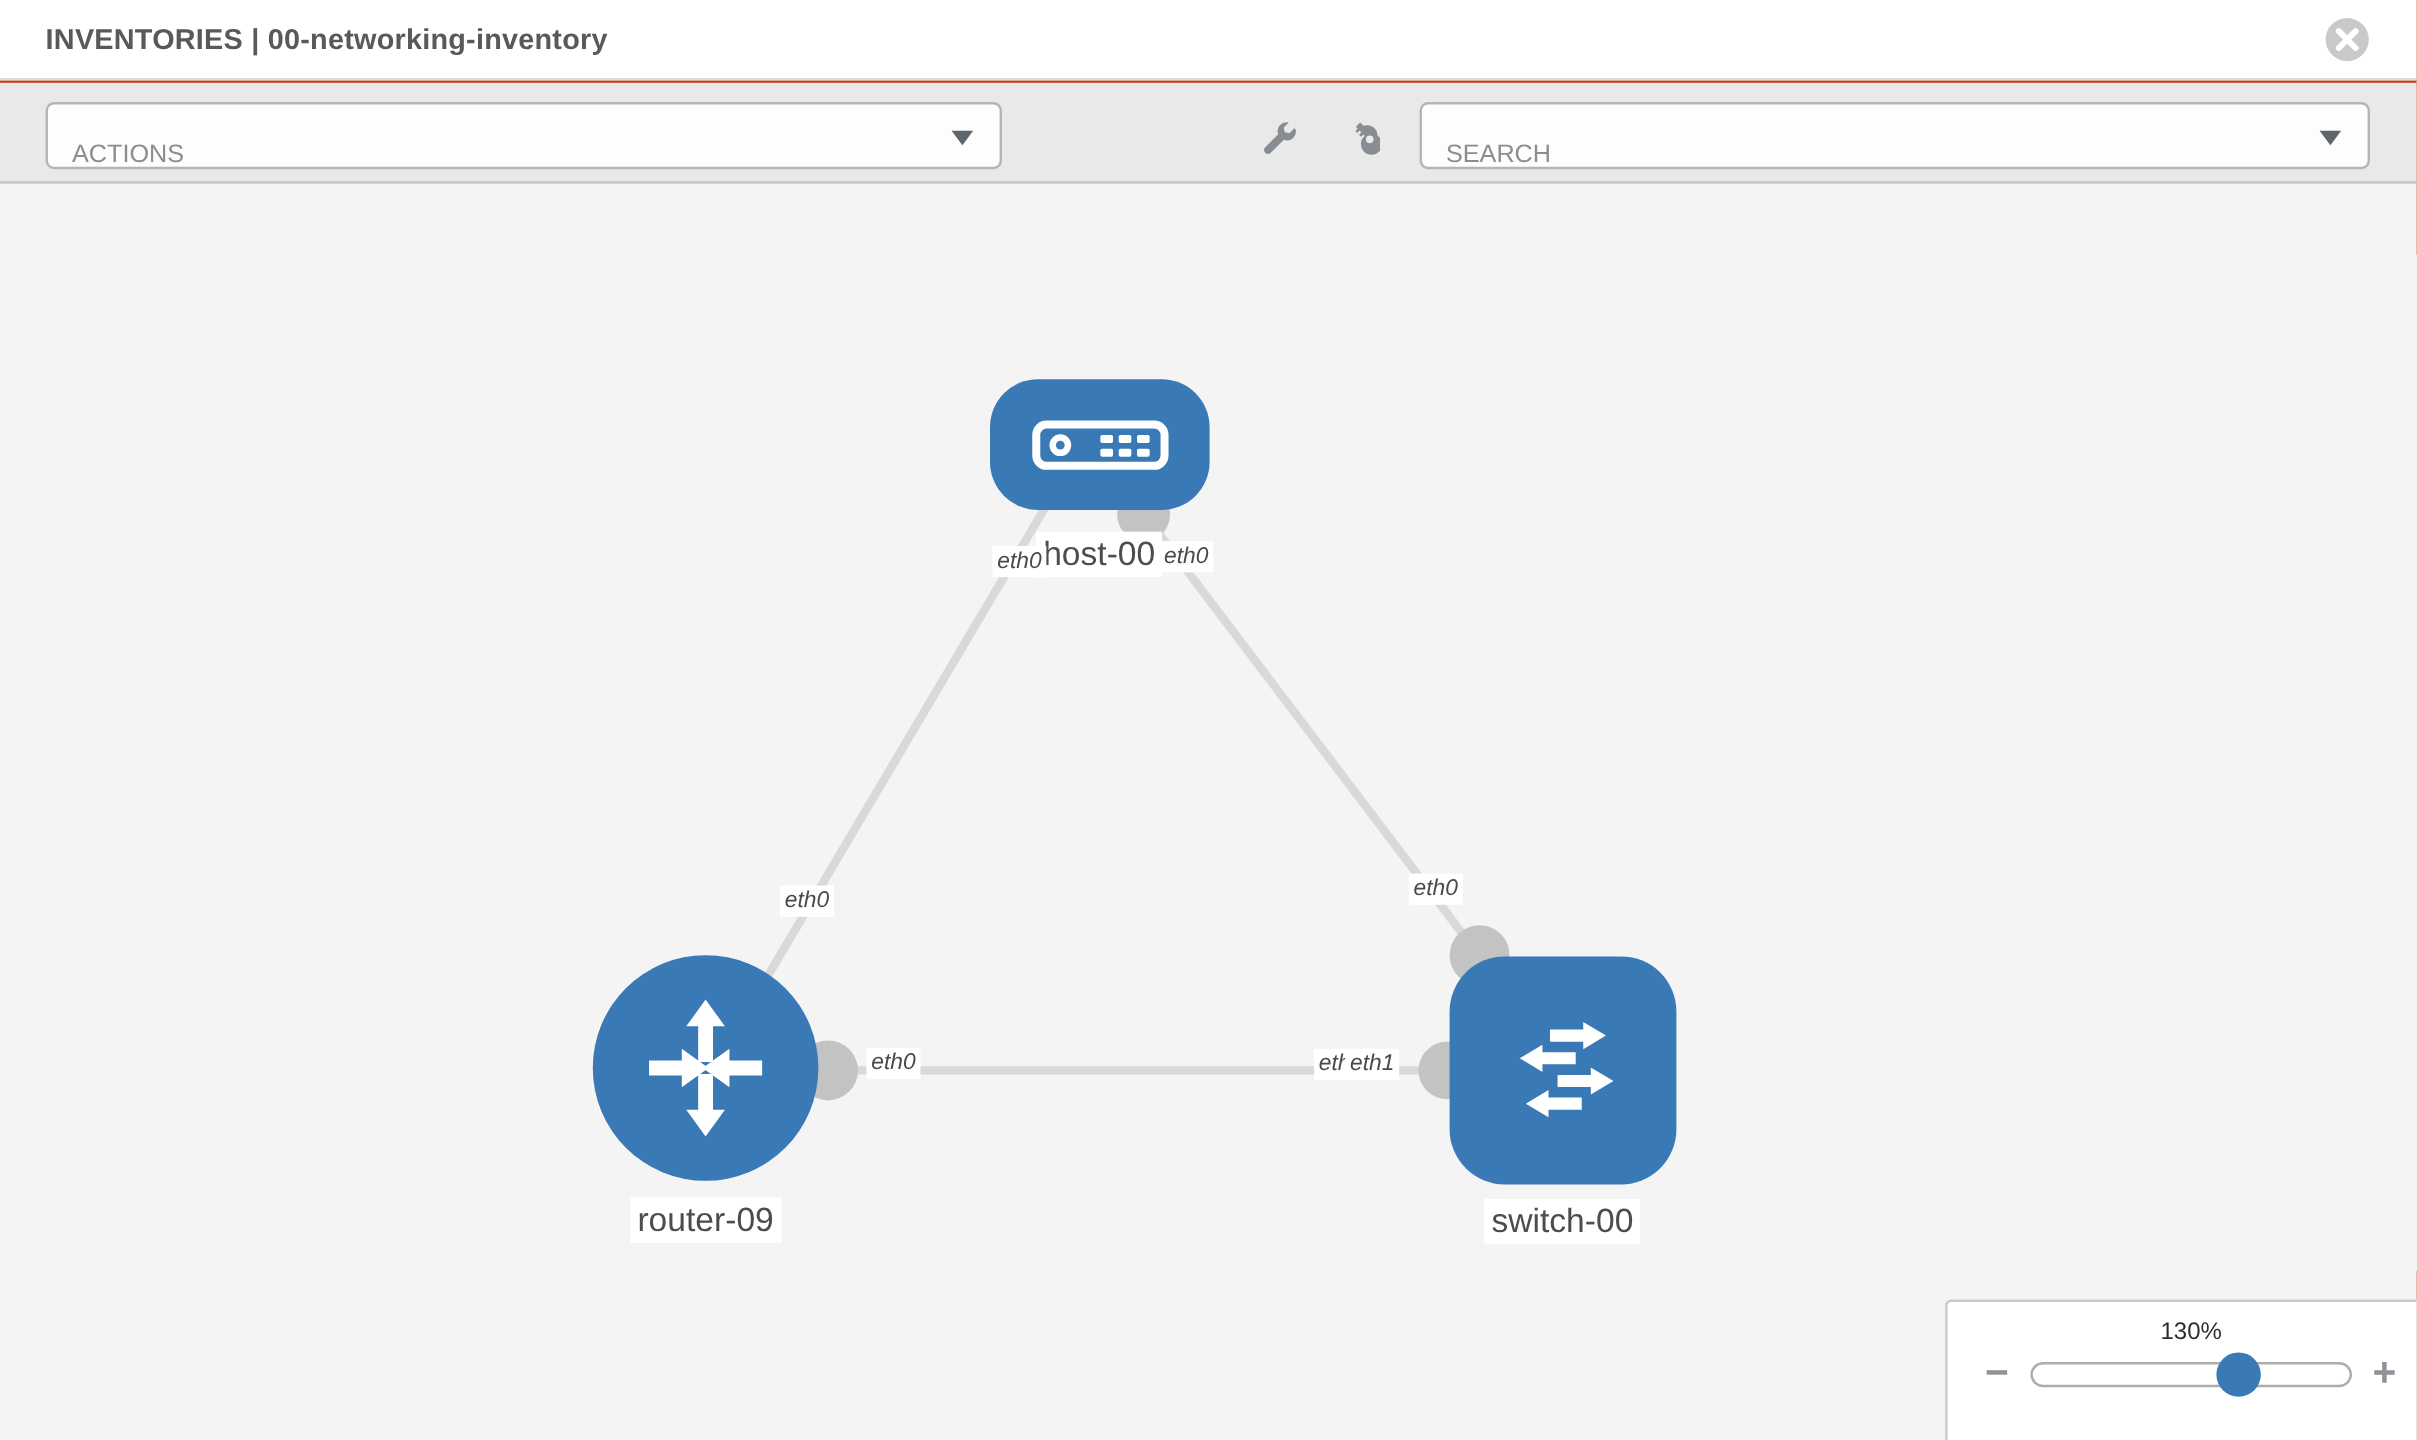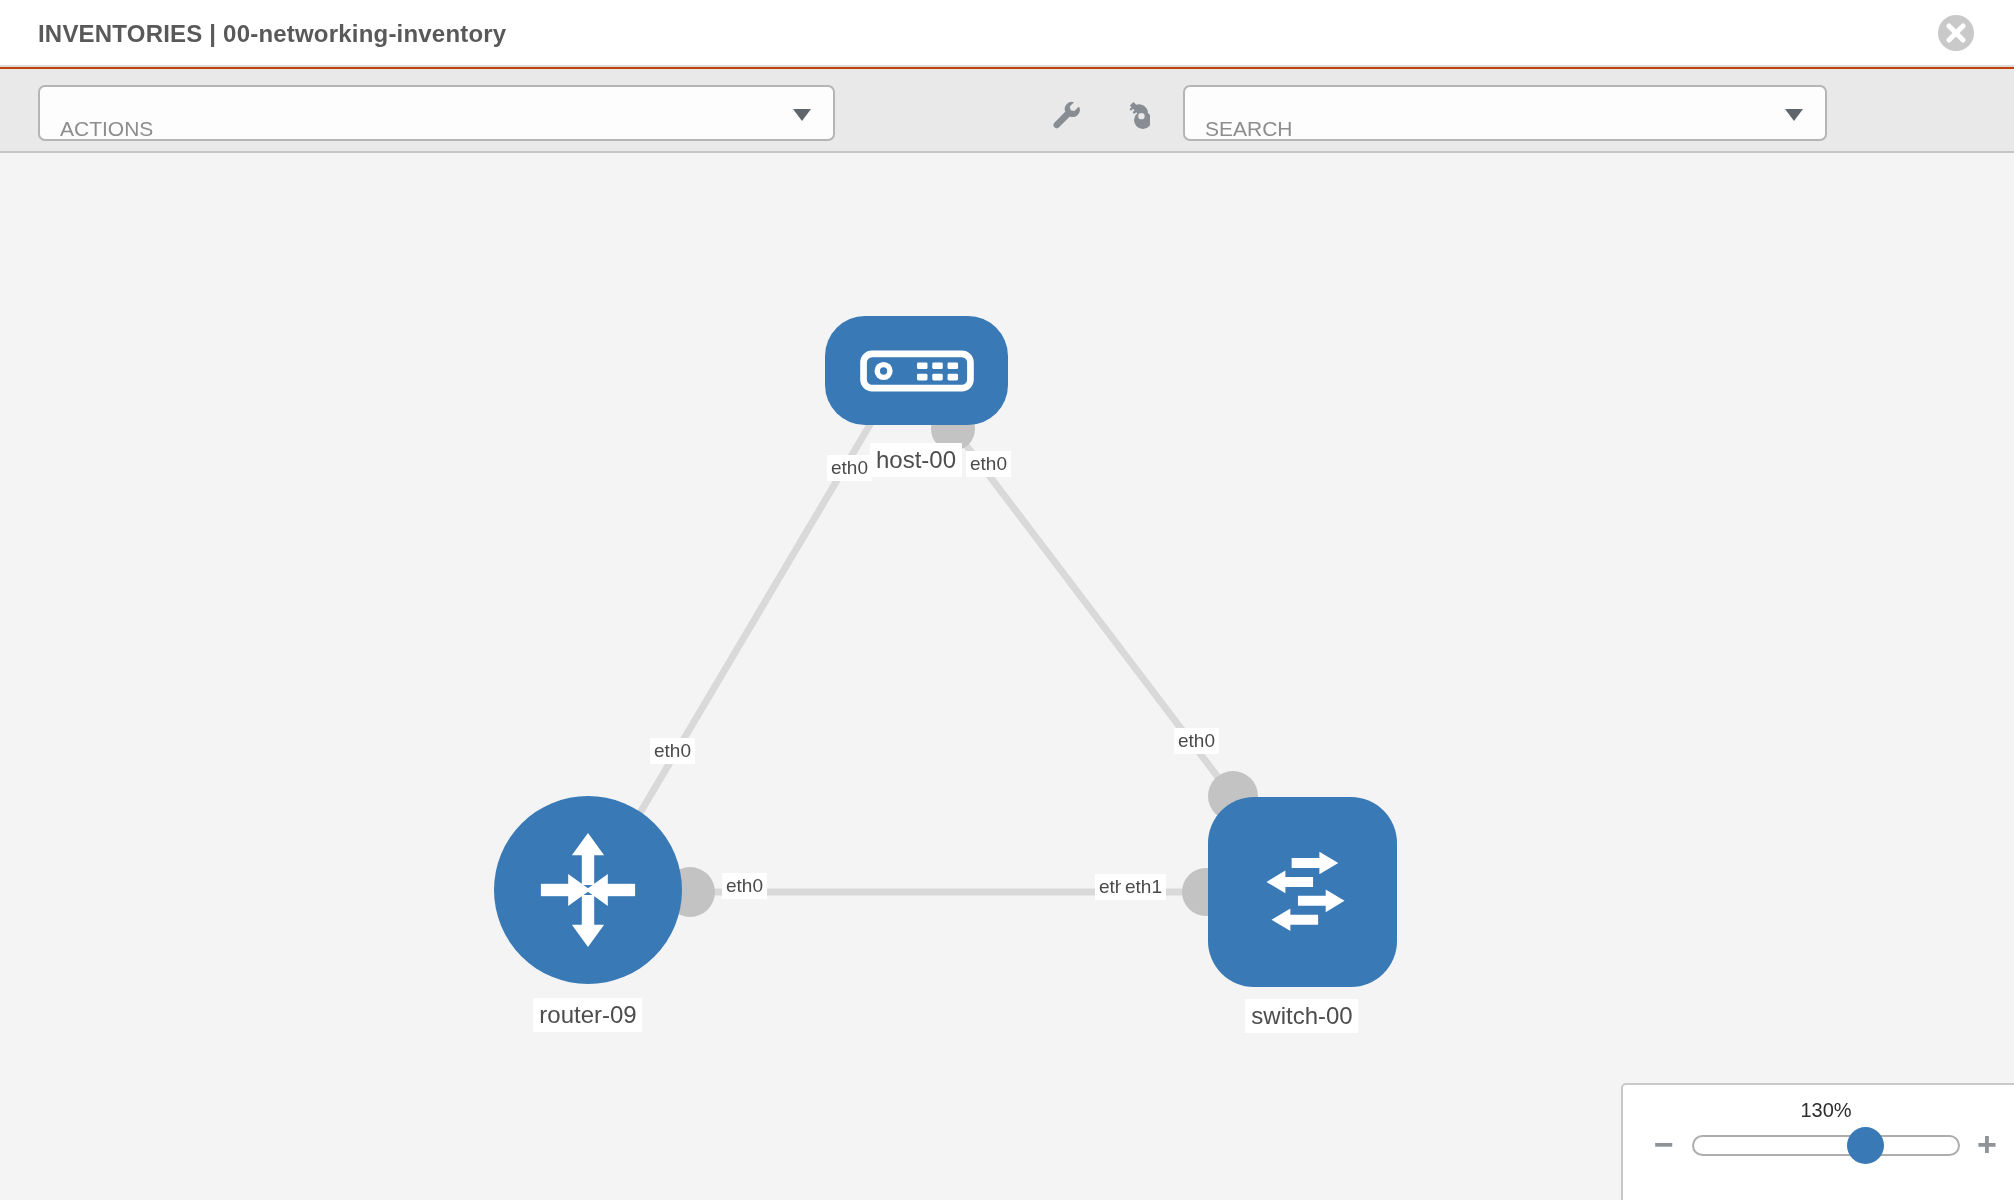--- a/index.html
+++ b/index.html
@@ -17,7 +17,7 @@
   .toolbar { position:absolute; left:0; top:69px; width:2014px; height:84px; background:#e9e9e9; border-bottom:2px solid #c6c6c6; }
   .dropdown { position:absolute; top:16px; height:56px; background:#fdfdfd; border:2px solid #b5b5b5; border-radius:7px; cursor:pointer; }
   .dropdown-actions { left:38px; width:797px; }
-  .dropdown-search { left:1183px; width:644px; }
+  .dropdown-search { left:1183px; width:792px; }
   .dropdown-label { position:absolute; left:20px; top:16px; line-height:52px; font-size:21px; color:#8d8d8d; }
   .caret { position:absolute; right:22px; top:22px; width:0; height:0; border-left:9px solid transparent; border-right:9px solid transparent; border-top:12px solid #5e666d; }
   .tool-btn { position:absolute; top:31px; width:32px; height:32px; cursor:pointer; }

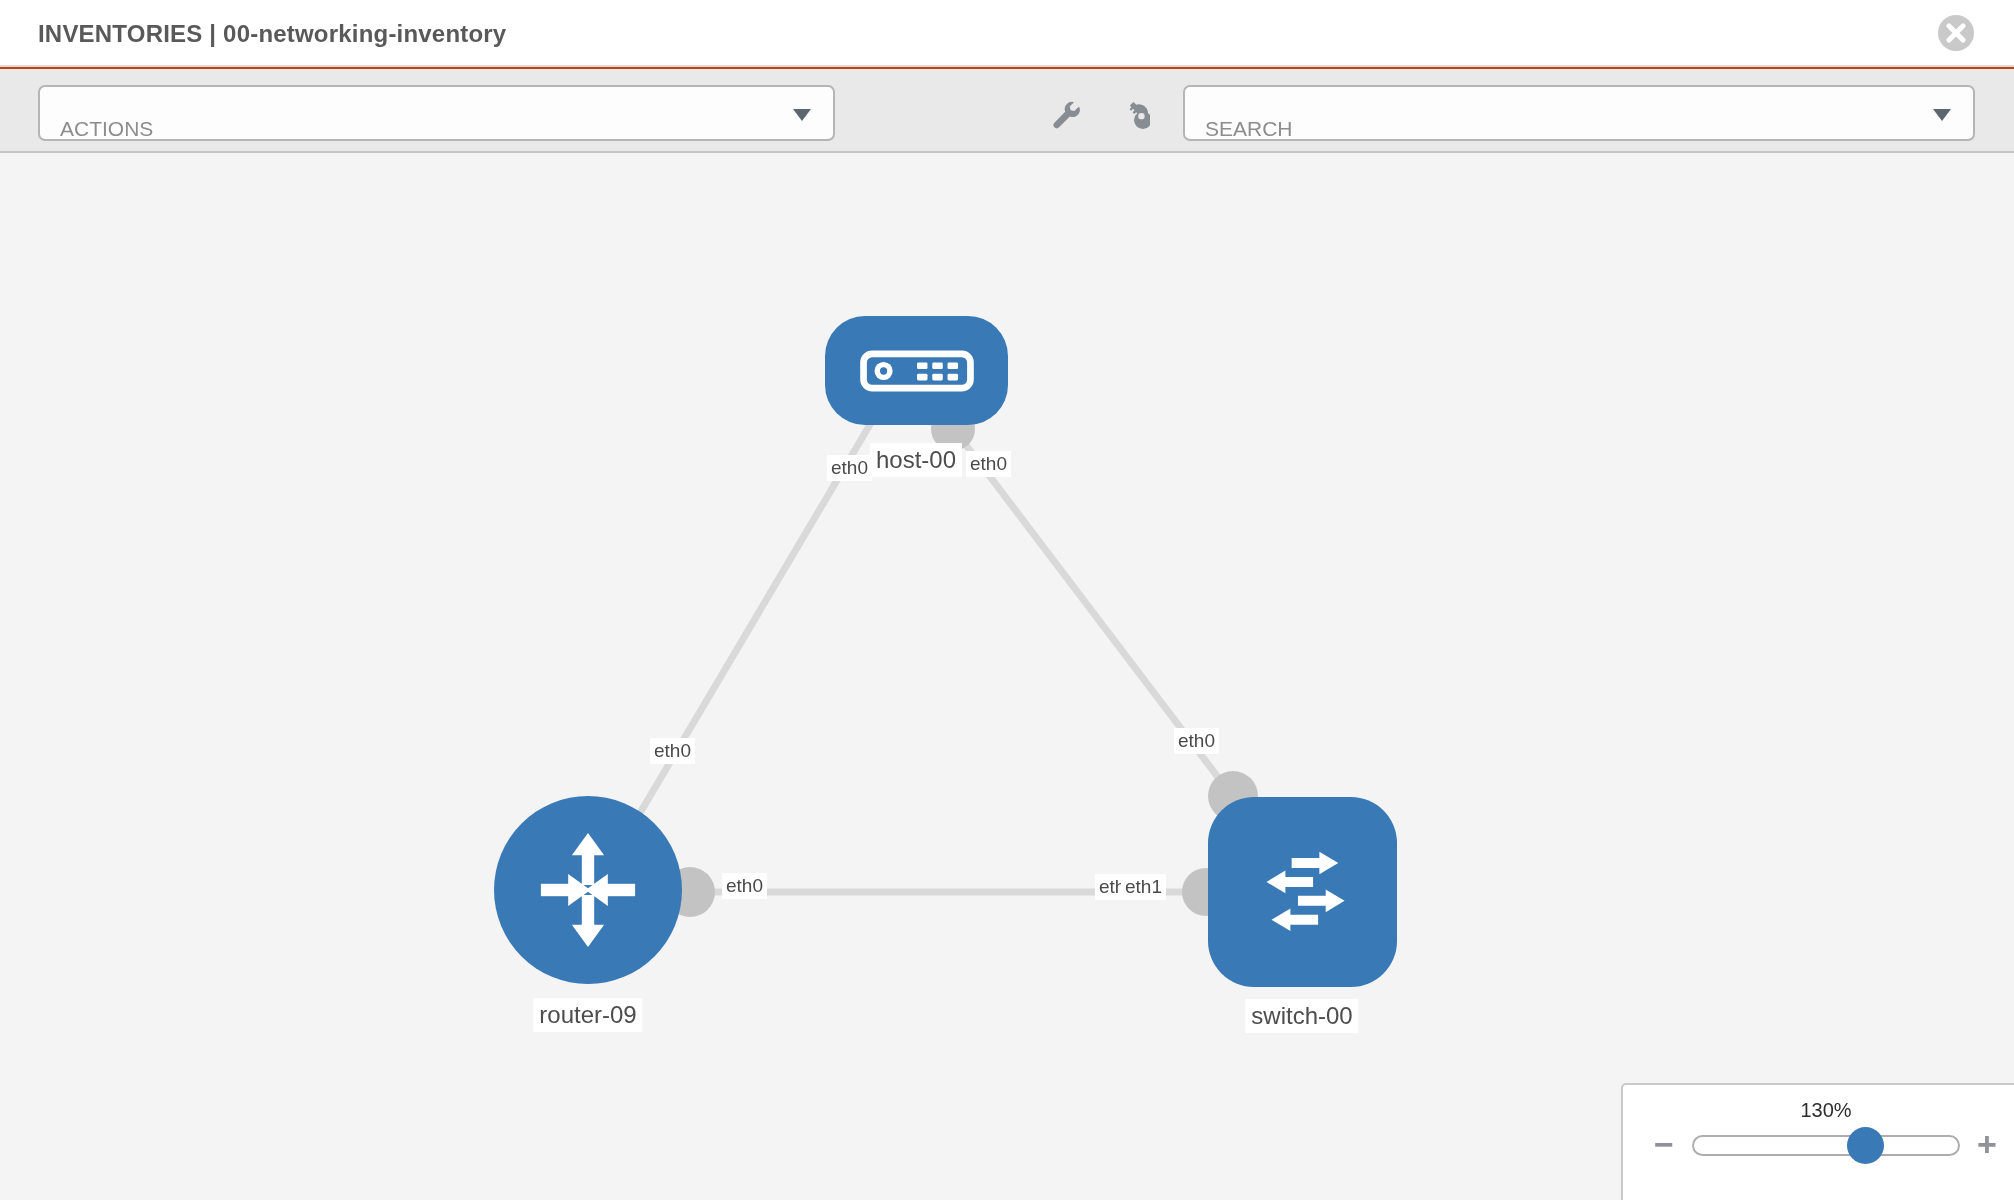--- a/index.html
+++ b/index.html
@@ -38,7 +38,7 @@
   .nlabel-router { left:588px;  top:845px; transform:translateX(-50%); }
   .nlabel-switch { left:1302px; top:846px; transform:translateX(-50%); }
 
-  .plabel { position:absolute; z-index:3; background:#ffffff; color:#4a4a4a; font-size:19px; padding:2px 4px; white-space:nowrap; }
+  .plabel { position:absolute; z-index:3; background:#ffffff; color:#4a4a4a; font-size:19px; padding:2px 4px; white-space:nowrap;font-style:italic; }
   .plabel-host-left    { left:827px;  top:302px; }
   .plabel-host-right   { left:966px;  top:298px; }
   .plabel-router-top   { left:650px;  top:585px; }

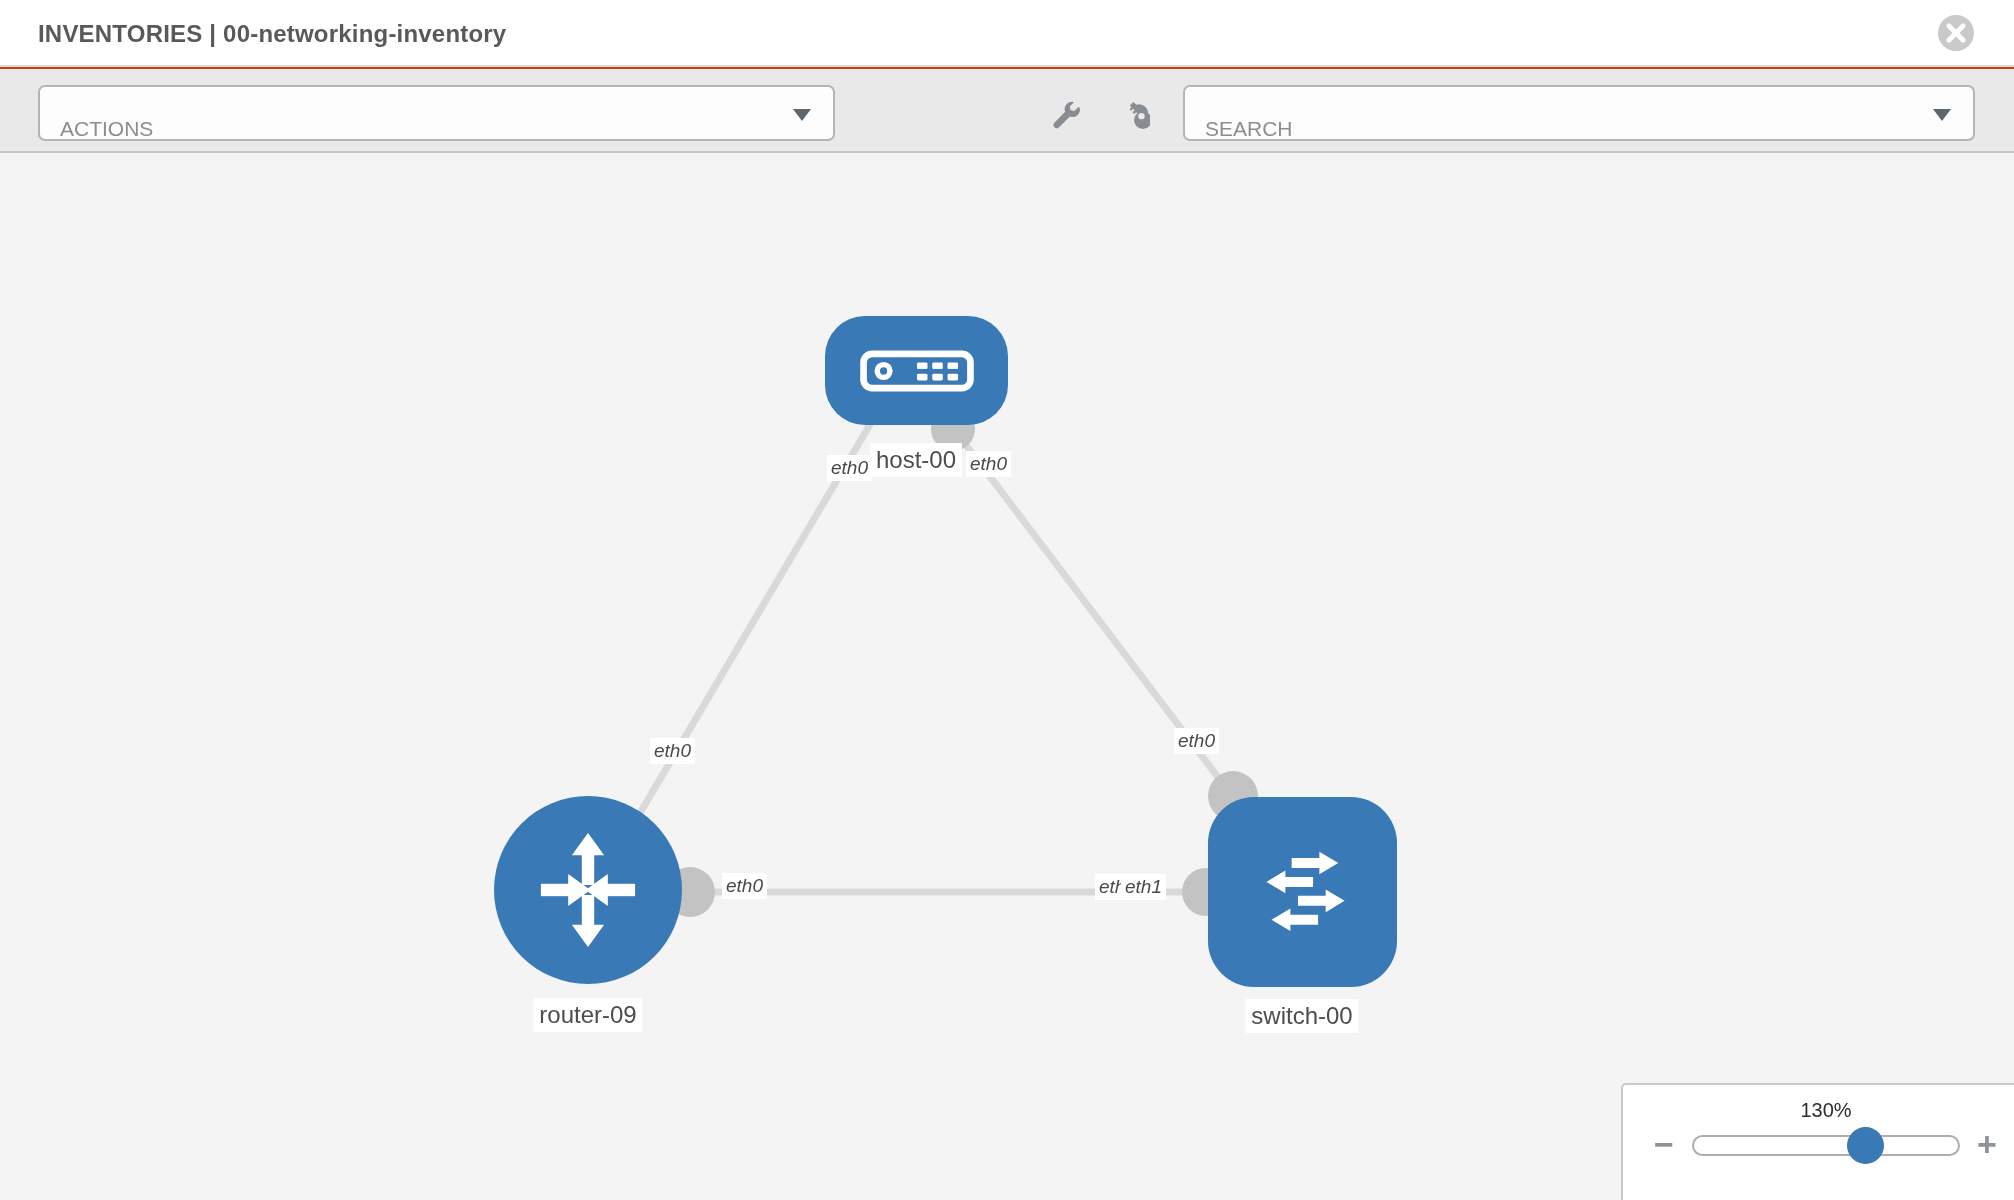--- a/index.html
+++ b/index.html
@@ -33,7 +33,7 @@
   .node-router { left:494px; top:643px; width:188px; height:188px; border-radius:50%; }
   .node-switch { left:1208px; top:644px; width:189px; height:190px; border-radius:46px; }
 
-  .nlabel { position:absolute; z-index:3; background:#ffffff; color:#4d4d4d; font-size:24px; padding:3px 6px; white-space:nowrap; }
+  .nlabel { position:absolute; z-index:3; background:#ffffff; color:#4d4d4d; font-size:28px; padding:3px 6px; white-space:nowrap; }
   .nlabel-host   { left:916px;  top:290px; transform:translateX(-50%); }
   .nlabel-router { left:588px;  top:845px; transform:translateX(-50%); }
   .nlabel-switch { left:1302px; top:846px; transform:translateX(-50%); }

